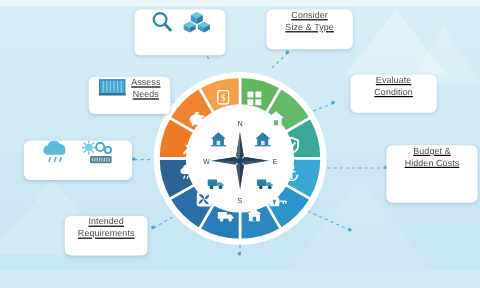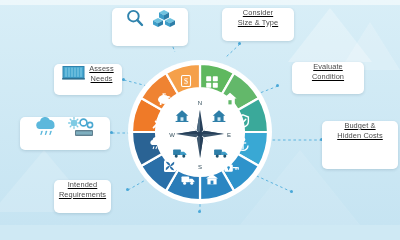--- a/index.html
+++ b/index.html
@@ -27,7 +27,7 @@
     letter-spacing:.1px;
     white-space:pre-line;
   }
-  .card.withicon{gap:4px;padding:0 6px;}
+  .card.withicon{gap:4px;padding:0 6px;margin-left:20px;}
   .card.iconsonly{gap:7px;}
   .dot{
     position:absolute;width:3.4px;height:3.4px;border-radius:50%;

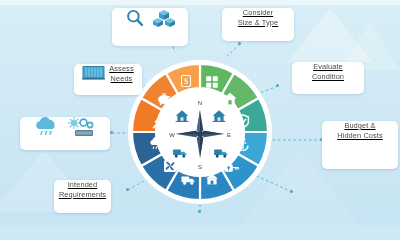--- a/index.html
+++ b/index.html
@@ -292,7 +292,7 @@
   </div>
 
 
-  <div class="card" style="left:54px;top:180px;width:57px;height:33px;">
+  <div class="card" style="left:54px;top:180px;width:69px;height:33px;">
     <span class="txt">Intended
 Requirements</span>
   </div>

